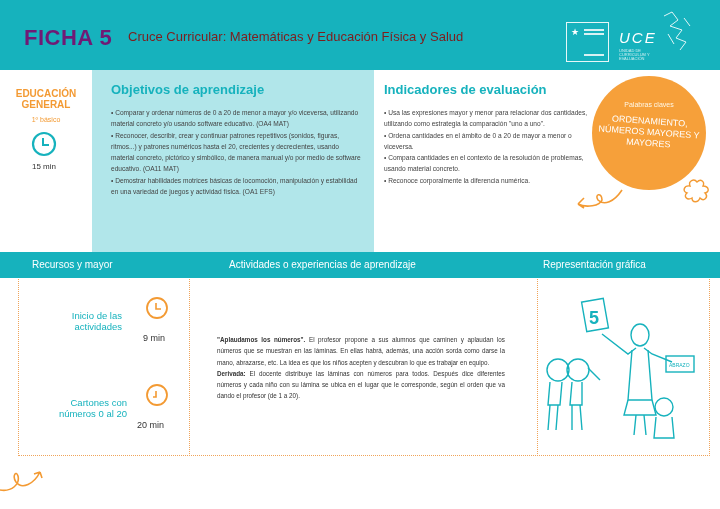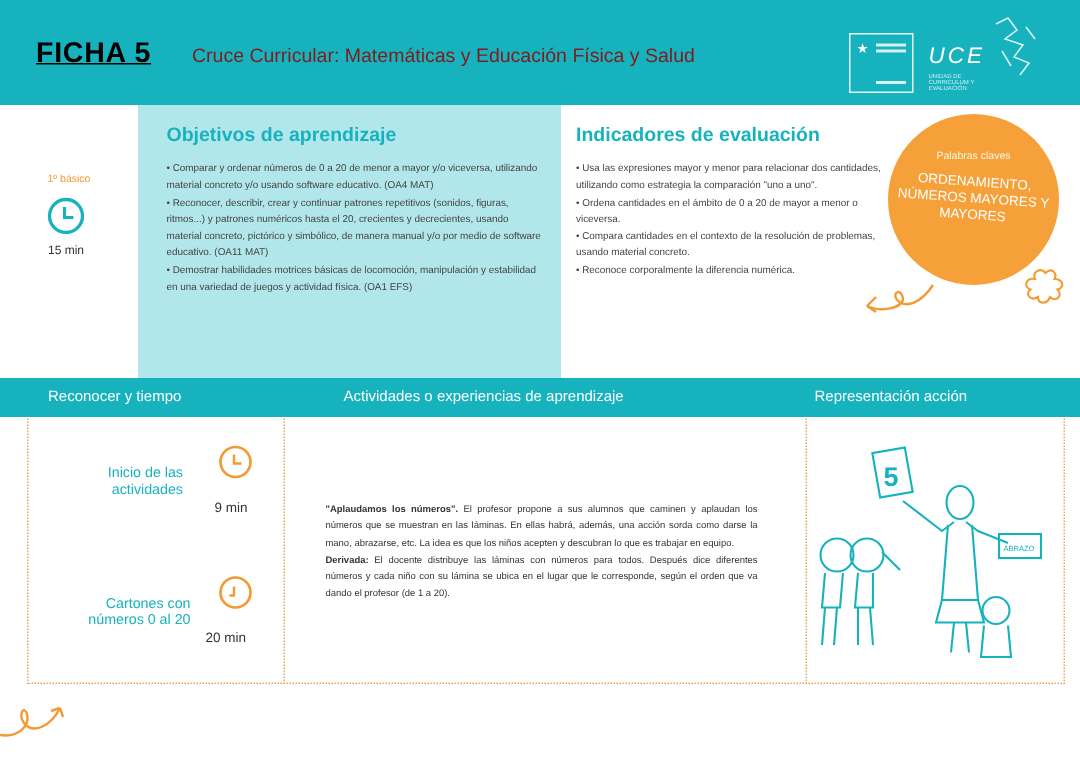--- a/index.html
+++ b/index.html
@@ -5,7 +5,7 @@
   * { box-sizing: border-box; margin: 0; padding: 0; }
   body { width: 720px; height: 509px; background: #ffffff; font-family: "Liberation Sans", sans-serif; position: relative; overflow: hidden; }
   .header { position: absolute; left: 0; top: 0; width: 720px; height: 70px; background: #16b2bd; }
-  .header .ficha { position: absolute; left: 24px; top: 25px; color: #000000; font-weight: bold; font-size: 19px; letter-spacing: 0.5px; text-decoration: underline; }
+  .header .ficha { position: absolute; left: 24px; top: 25px; color: #701a75; font-weight: bold; font-size: 22px; letter-spacing: 0.5px; }
   .header .subtitle { position: absolute; left: 128px; top: 29px; color: #7f1d1d; font-size: 13px; }
   .logo-gov { position: absolute; left: 566px; top: 22px; width: 43px; height: 40px; border: 1px solid #e6f7f8; }
   .logo-gov .star { position: absolute; left: 4px; top: 4px; font-size: 9px; color: #fff; }

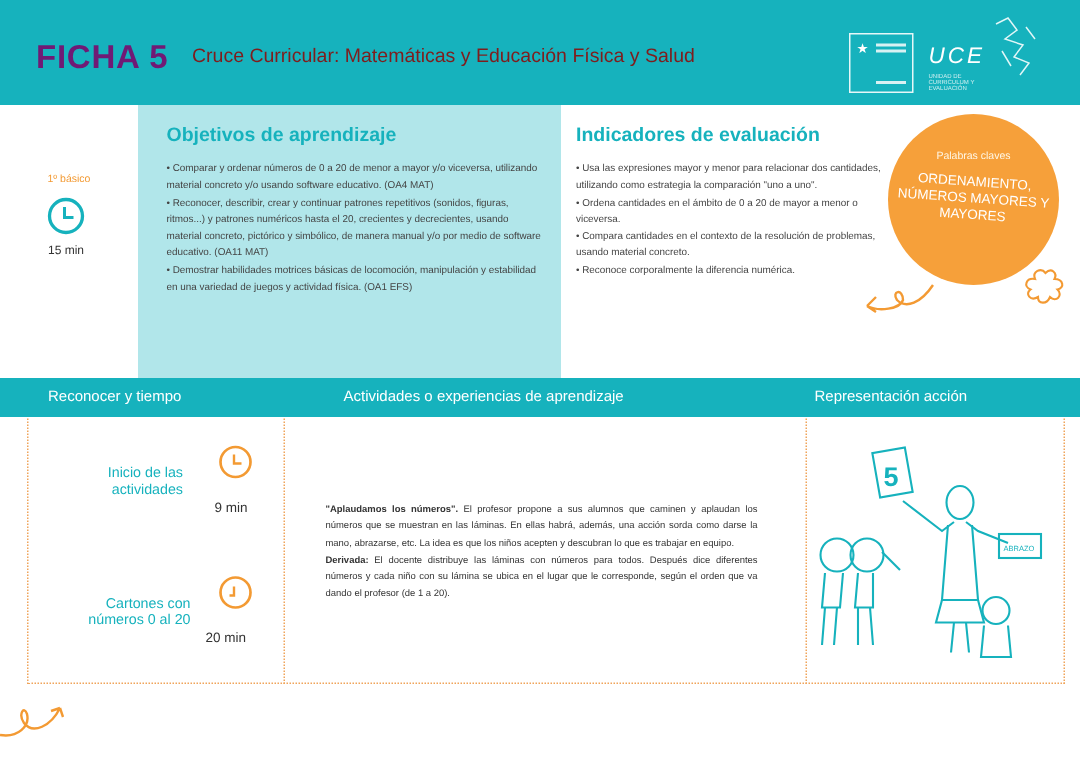--- a/index.html
+++ b/index.html
@@ -71,6 +71,7 @@
 </div>
 
 <div class="left-col">
+  <div class="edu">EDUCACIÓN GENERAL</div>
   <div class="level">1º básico</div>
   <svg class="clock-big" width="26" height="26" viewBox="0 0 26 26">
     <circle cx="13" cy="13" r="11" stroke="#16b2bd" stroke-width="2.2" fill="none"></circle>

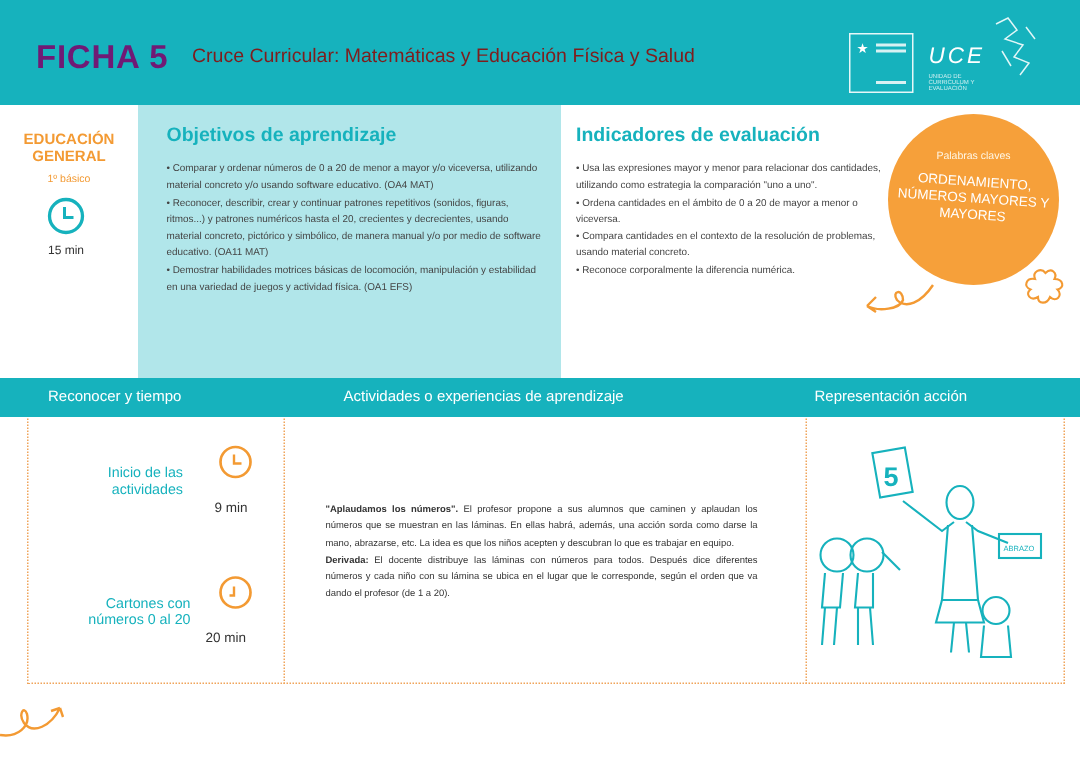--- a/index.html
+++ b/index.html
@@ -111,7 +111,7 @@
 </div>
 
 <div class="section-bar">
-  <span style="left:32px">Reconocer y tiempo</span>
+  <span style="left:32px">Recursos y mayor</span>
   <span style="left:229px">Actividades o experiencias de aprendizaje</span>
   <span style="left:543px">Representación acción</span>
 </div>

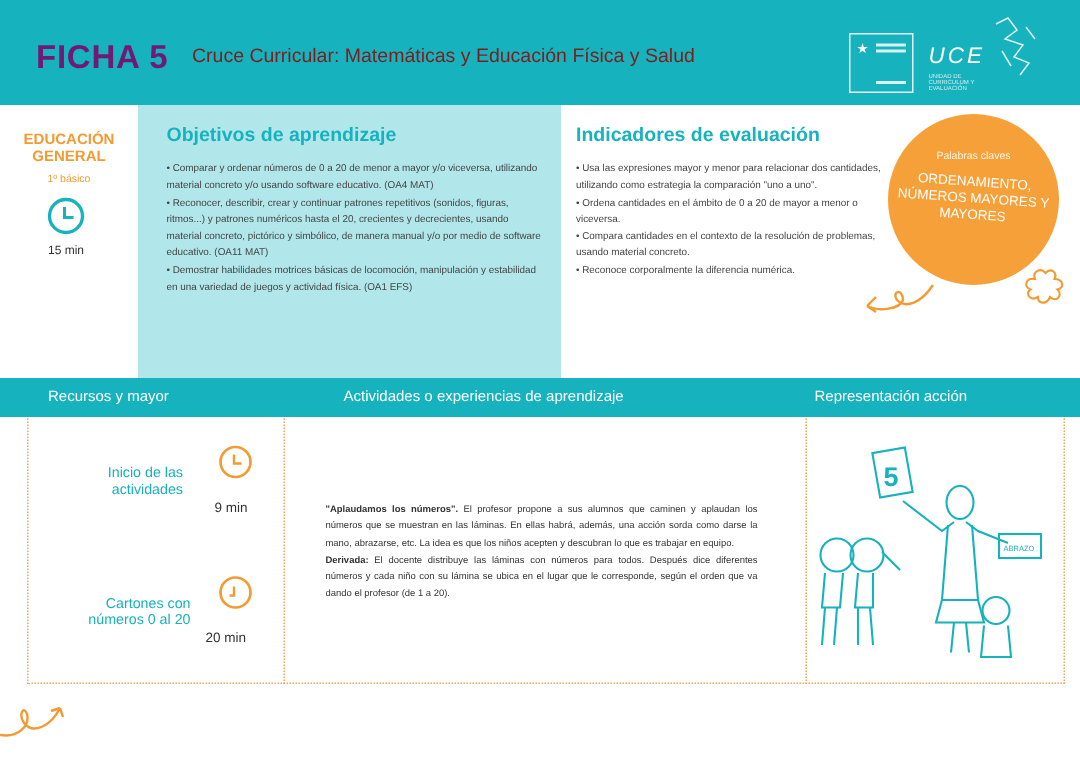--- a/index.html
+++ b/index.html
@@ -113,7 +113,7 @@
 <div class="section-bar">
   <span style="left:32px">Recursos y mayor</span>
   <span style="left:229px">Actividades o experiencias de aprendizaje</span>
-  <span style="left:543px">Representación acción</span>
+  <span style="left:543px">Representación gráfica</span>
 </div>
 
 <div class="grid"></div>

